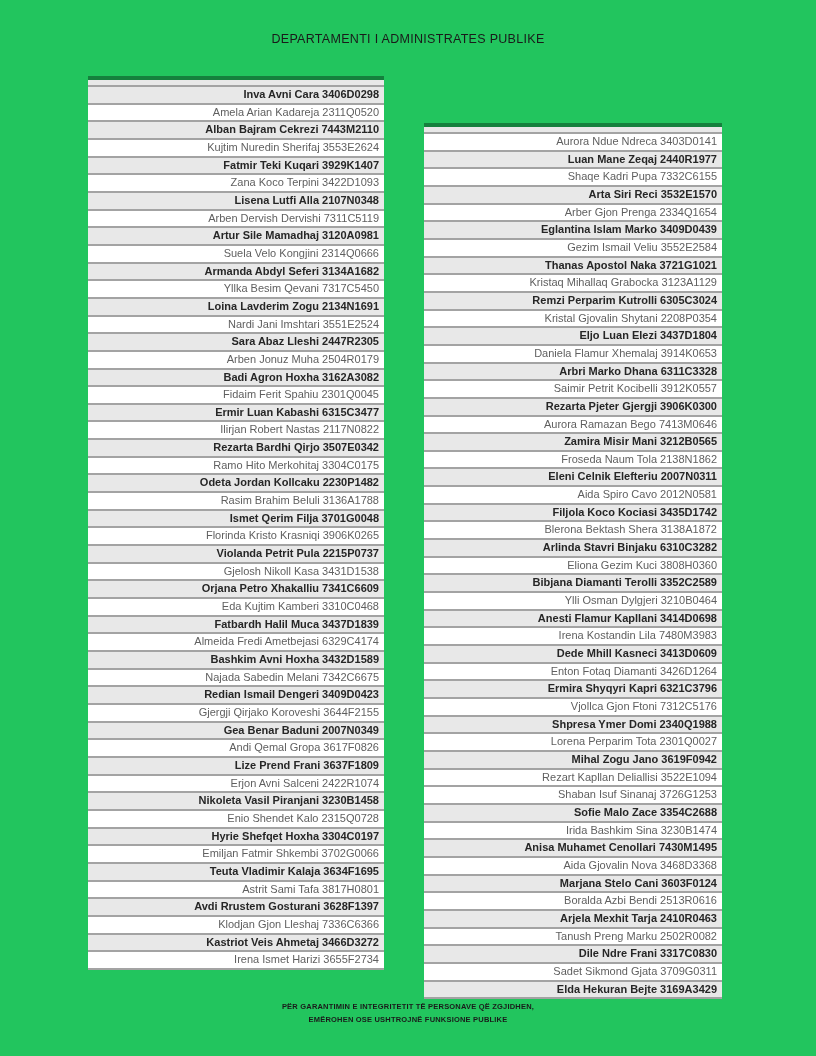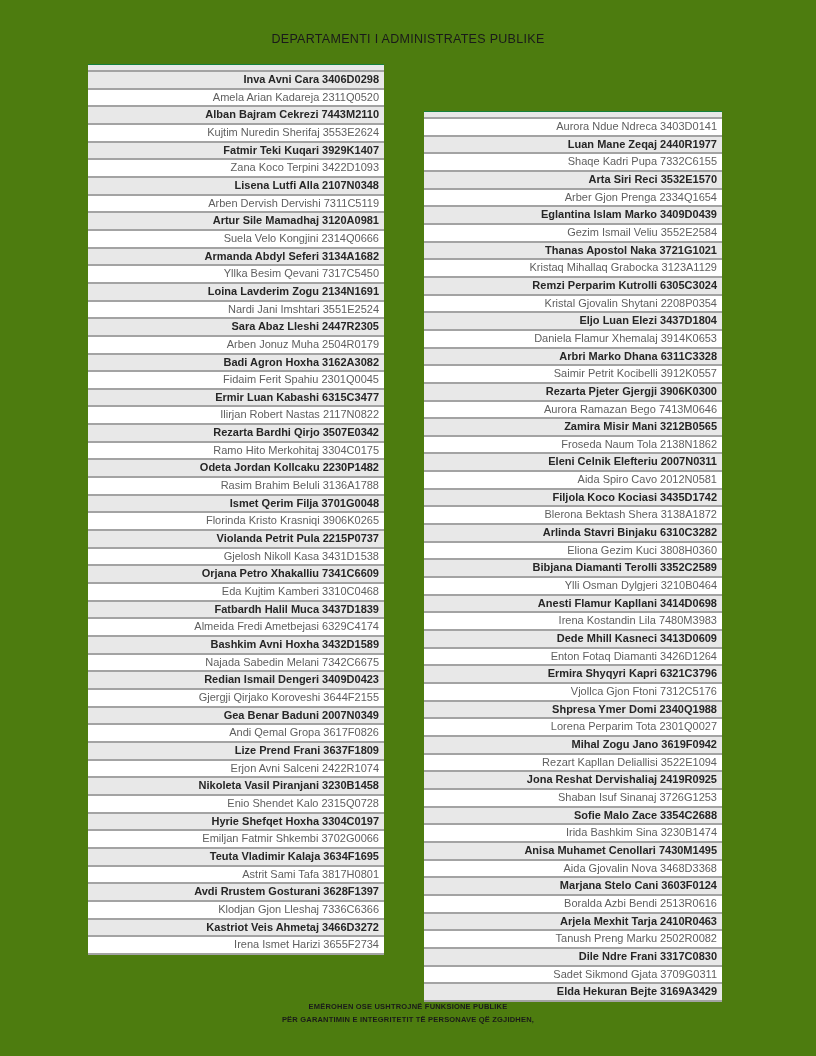--- a/index.html
+++ b/index.html
@@ -11,7 +11,7 @@
   }
   html,body{margin:0;padding:0;background:#fff;}
   .page{
-    position:relative;width:816px;height:1056px;background:#4d7c0f;
+    position:relative;width:816px;height:1056px;background:#22c55e;
     font-family:"Liberation Sans", sans-serif;overflow:hidden;
   }
   .title{

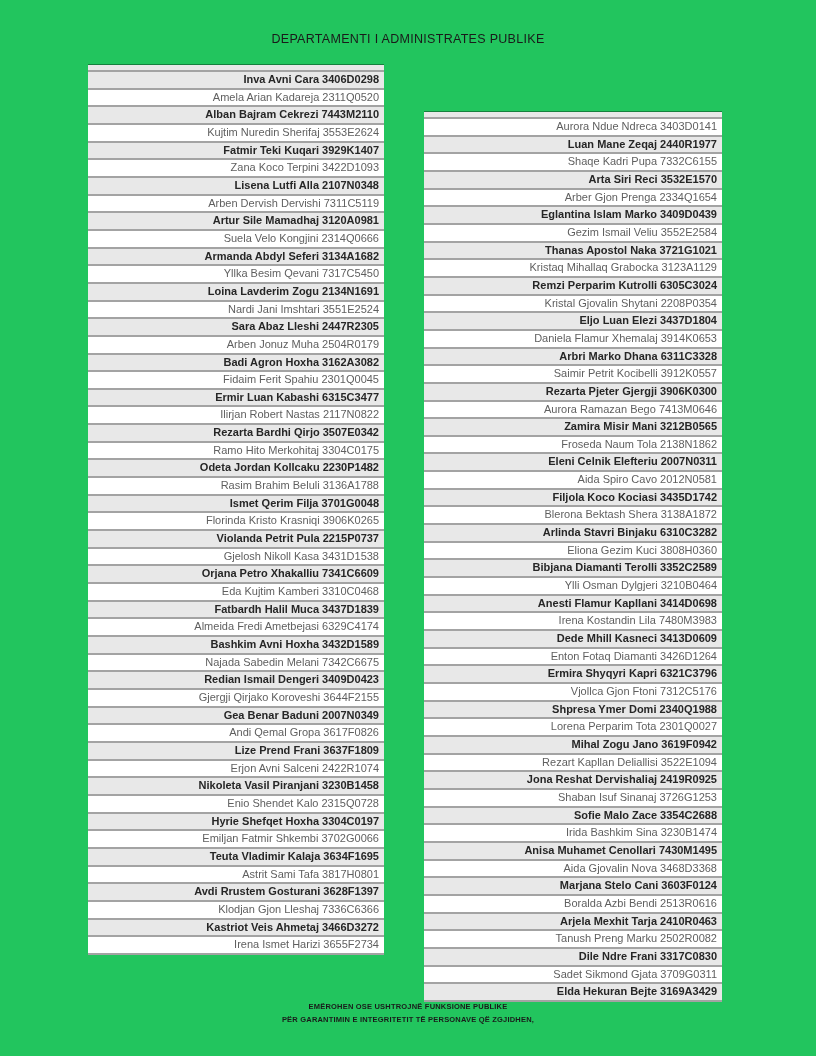--- a/index.html
+++ b/index.html
@@ -18,7 +18,7 @@
     position:absolute;top:32px;left:0;width:816px;text-align:center;
     font-size:12.5px;letter-spacing:.3px;color:var(--text-title,#1a1a1a);
   }
-  .column{position:absolute;top:64px;border-top:1px solid #15803d;}
+  .column{position:absolute;top:76px;border-top:4px solid #15803d;}
   .column.left{left:88px;width:296px;}
   .column.right{left:424px;width:298px;margin-top:47px;}
   .header-strip{

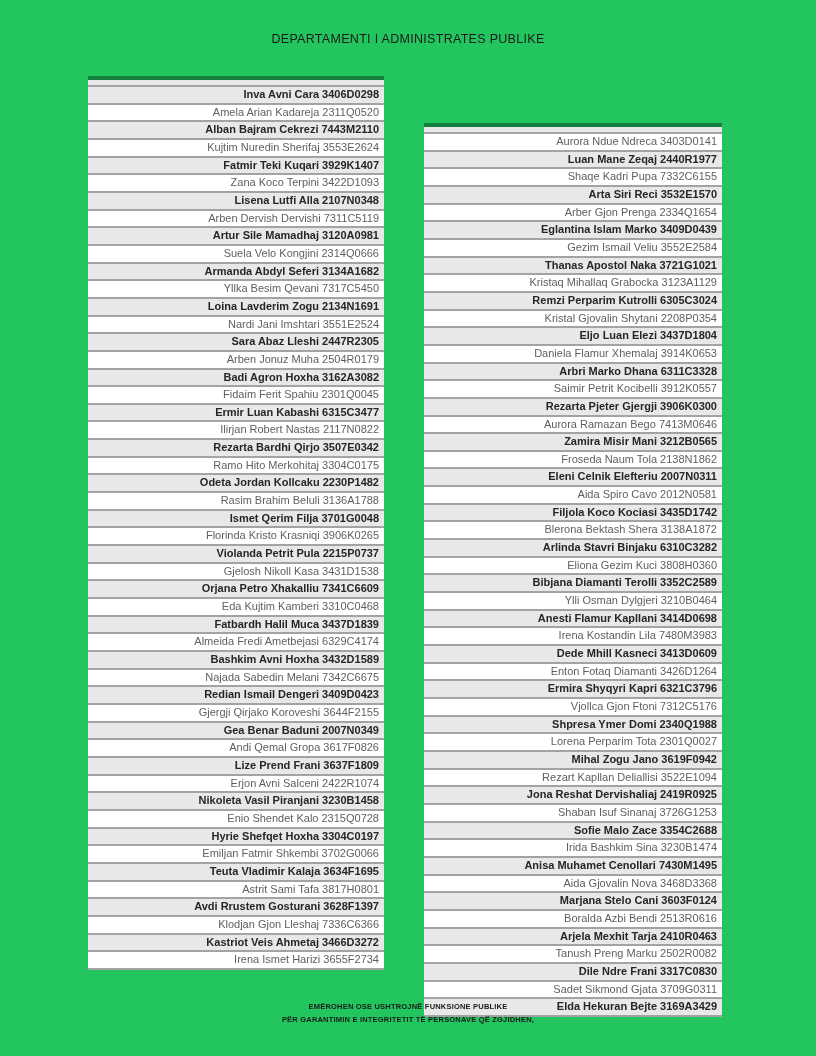--- a/index.html
+++ b/index.html
@@ -142,7 +142,6 @@
         <div class="row plain">Lorena Perparim Tota 2301Q0027</div>
         <div class="row shaded">Mihal Zogu Jano 3619F0942</div>
         <div class="row plain">Rezart Kapllan Deliallisi 3522E1094</div>
-        <div class="row shaded">Jona Reshat Dervishaliaj 2419R0925</div>
         <div class="row plain">Shaban Isuf Sinanaj 3726G1253</div>
         <div class="row shaded">Sofie Malo Zace 3354C2688</div>
         <div class="row plain">Irida Bashkim Sina 3230B1474</div>

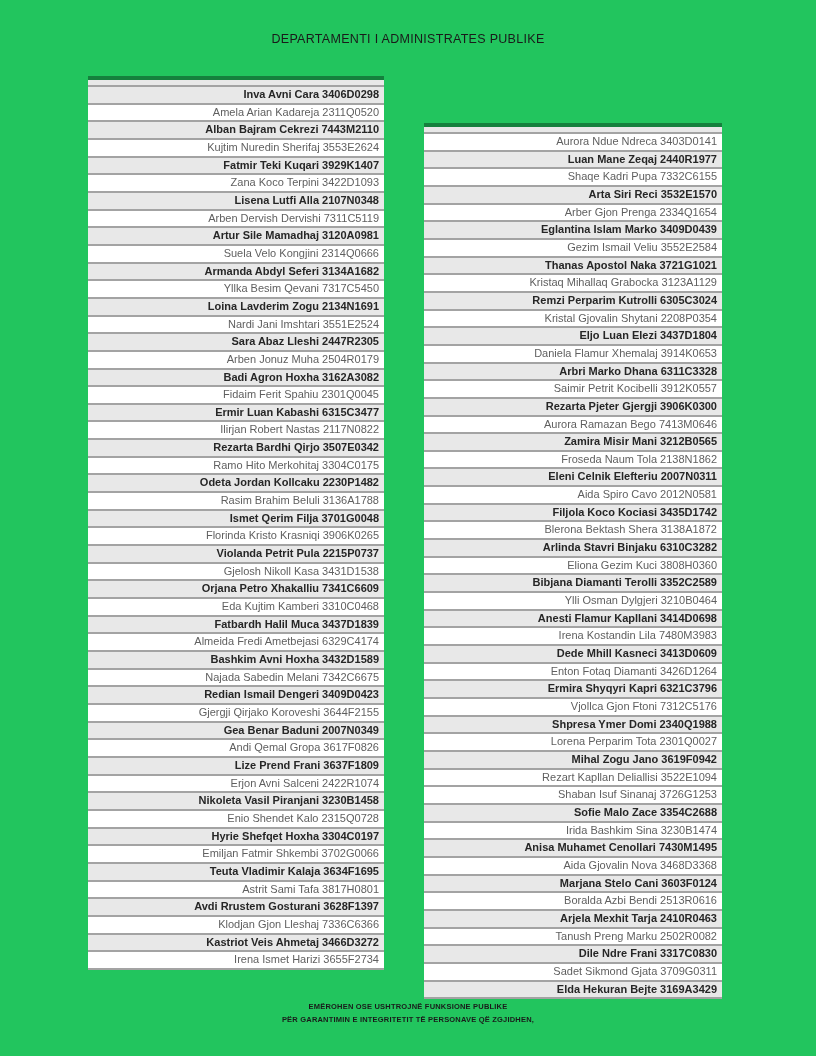--- a/index.html
+++ b/index.html
@@ -158,8 +158,8 @@
   </div>
 
   <div class="footer">
+    <div>PËR GARANTIMIN E INTEGRITETIT TË PERSONAVE QË ZGJIDHEN,</div>
     <div>EMËROHEN OSE USHTROJNË FUNKSIONE PUBLIKE</div>
-    <div>PËR GARANTIMIN E INTEGRITETIT TË PERSONAVE QË ZGJIDHEN,</div>
   </div>
 
 </div>

